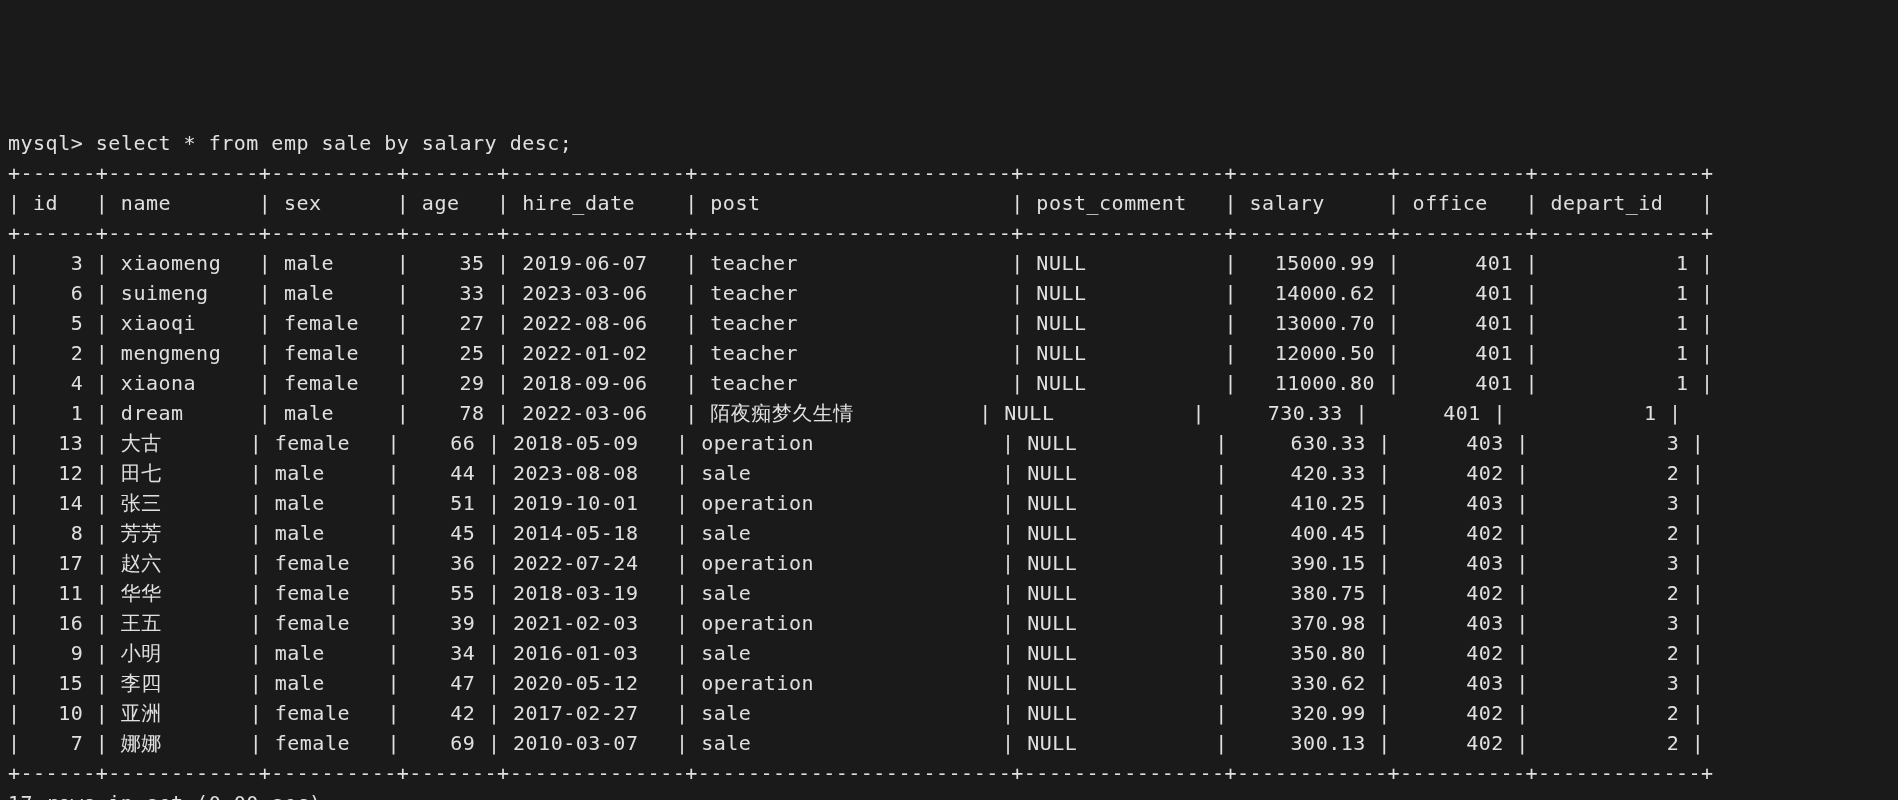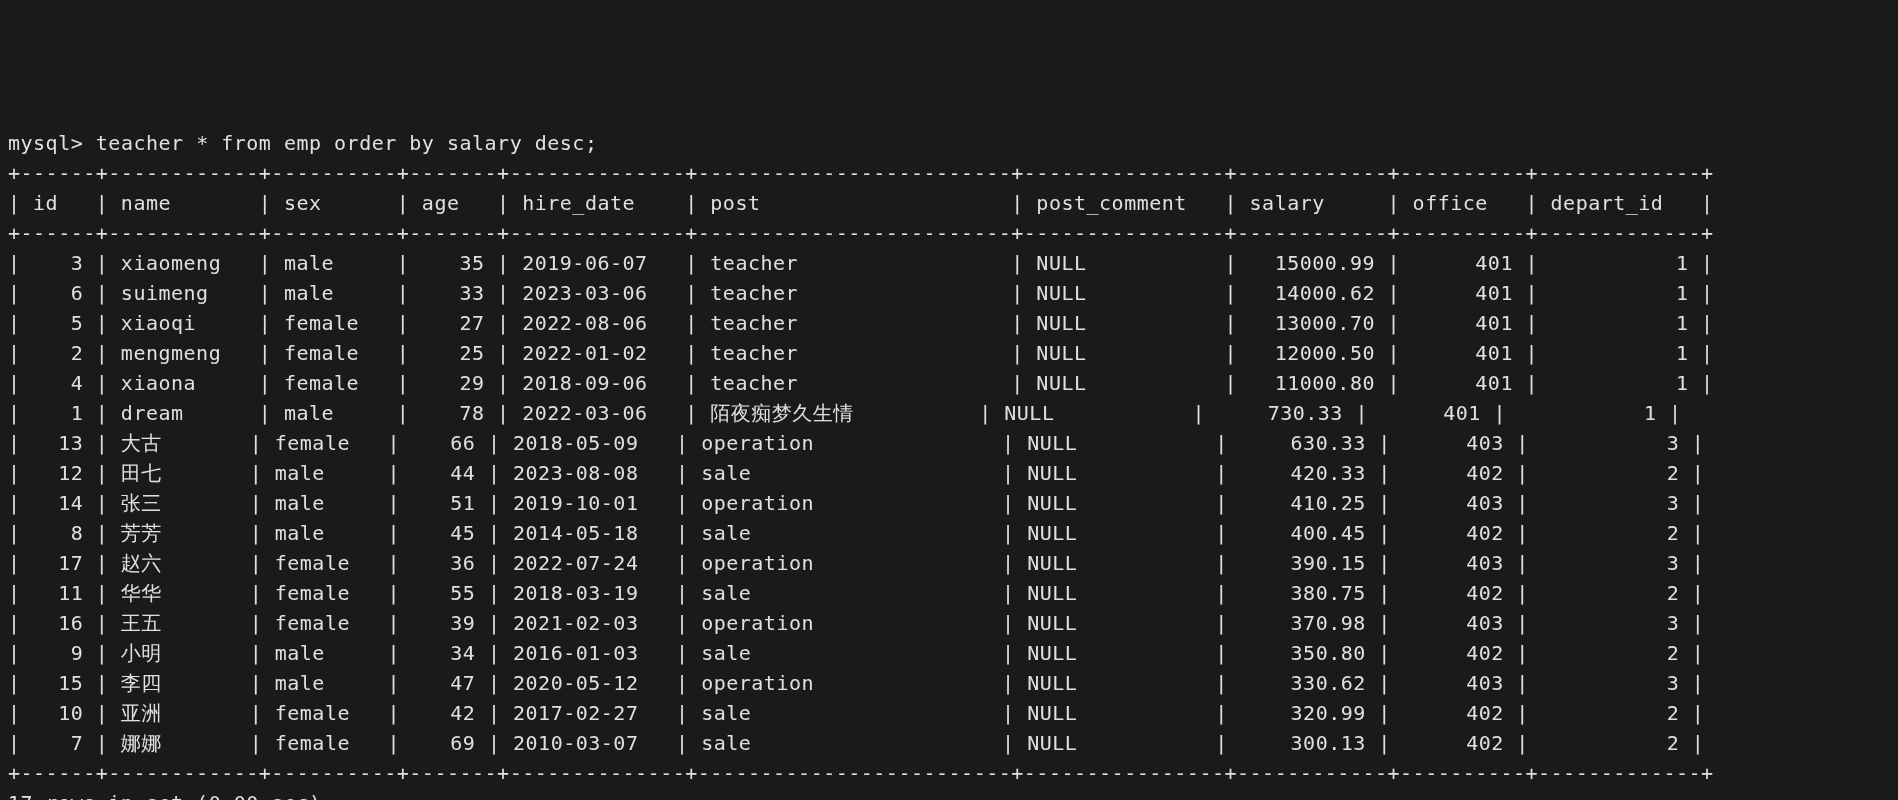--- a/index.html
+++ b/index.html
@@ -25,7 +25,7 @@
 
 
 
-<div class="terminal"><span>mysql&gt; </span><span>teacher * from emp order by salary desc;</span>
+<div class="terminal"><span>mysql&gt; </span><span>select * from emp sale by salary desc;</span>
 <span id="table-output">+------+------------+----------+-------+--------------+-------------------------+----------------+------------+----------+-------------+
 | id   | name       | sex      | age   | hire_date    | post                    | post_comment   | salary     | office   | depart_id   |
 +------+------------+----------+-------+--------------+-------------------------+----------------+------------+----------+-------------+

